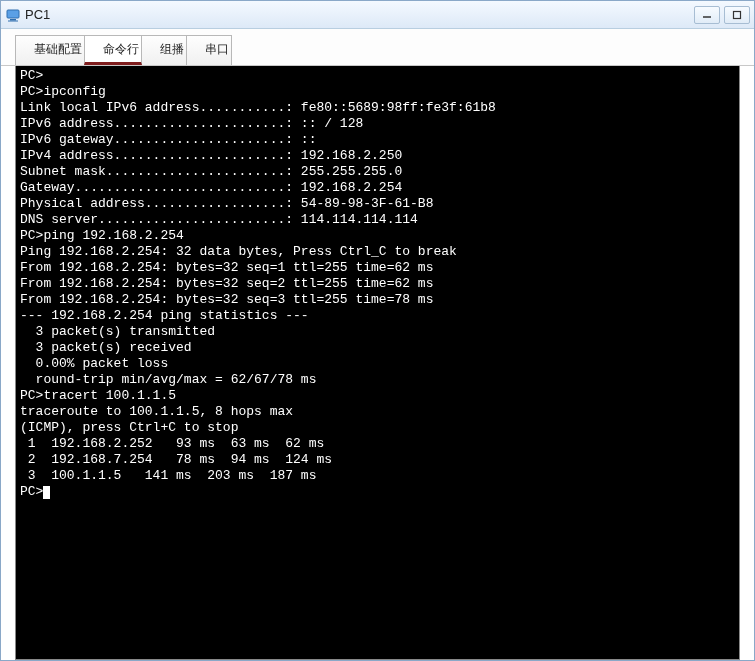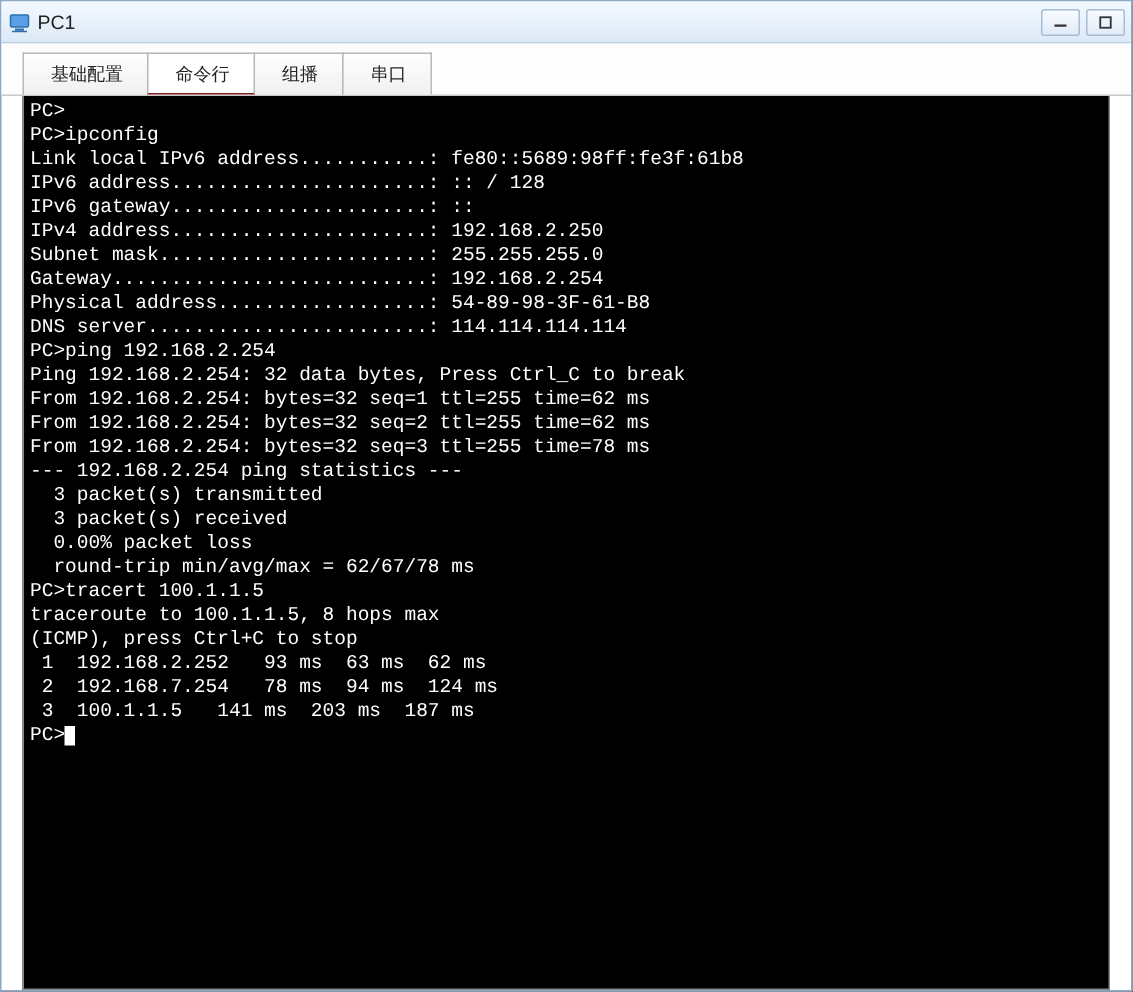--- a/index.html
+++ b/index.html
@@ -53,7 +53,7 @@
     gap: 0;
   }
   .tab {
-    padding: 5px 16px 4px 18px;
+    padding: 5px 2px 4px 18px;
     font-size: 12px;
     color: #222;
     background: linear-gradient(#fefefe,#f0f0f0);

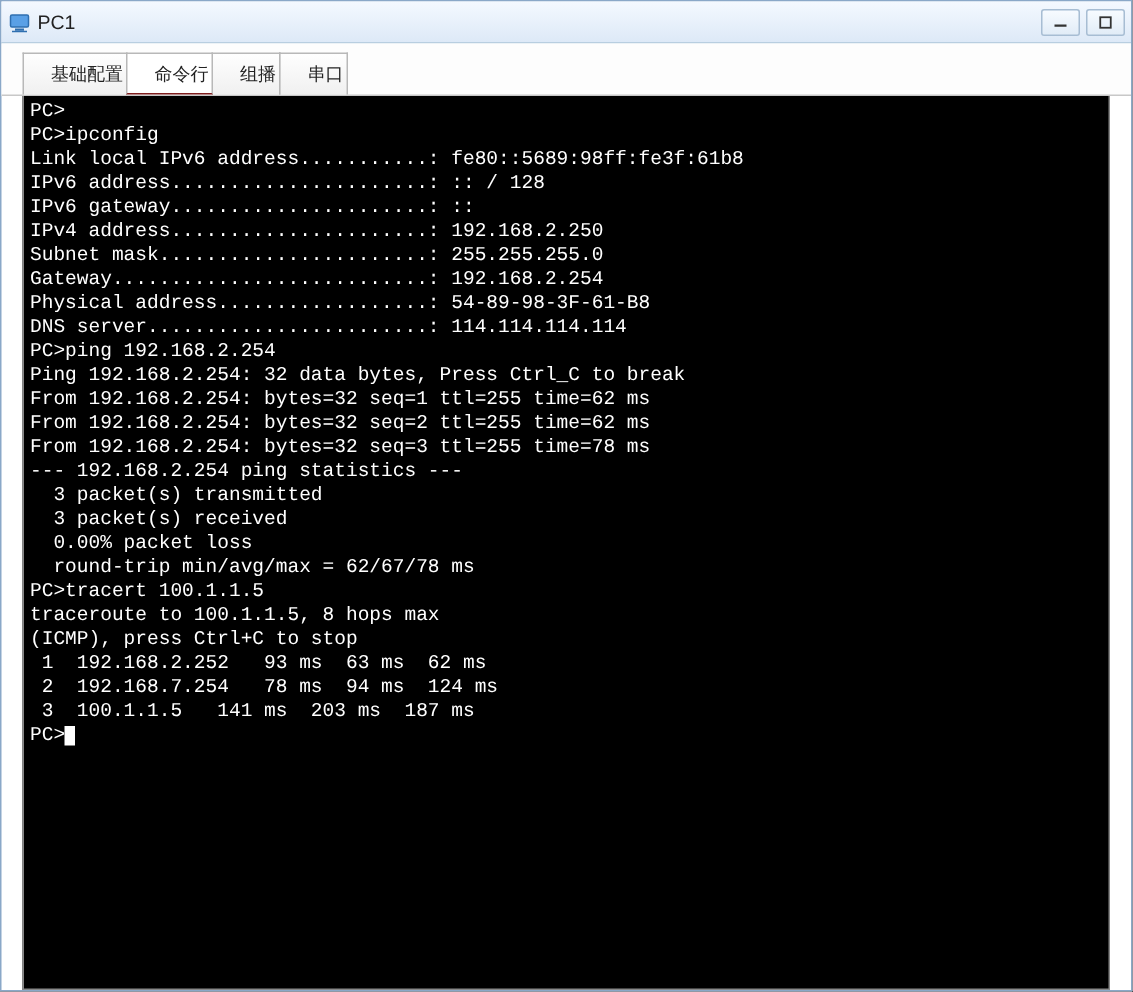--- a/index.html
+++ b/index.html
@@ -64,7 +64,7 @@
   }
   .tab.active {
     background: #fff;
-    border-bottom: 1px solid #7f1d1d;
+    border-bottom: 3px solid #7f1d1d;
     z-index: 2;
   }
   .terminal {

